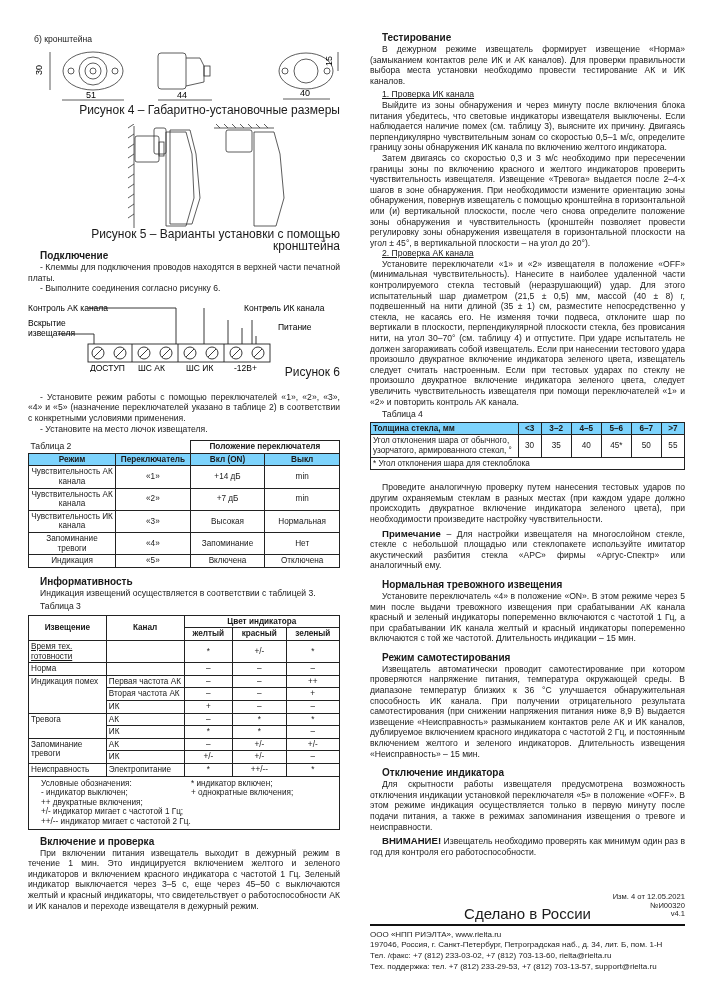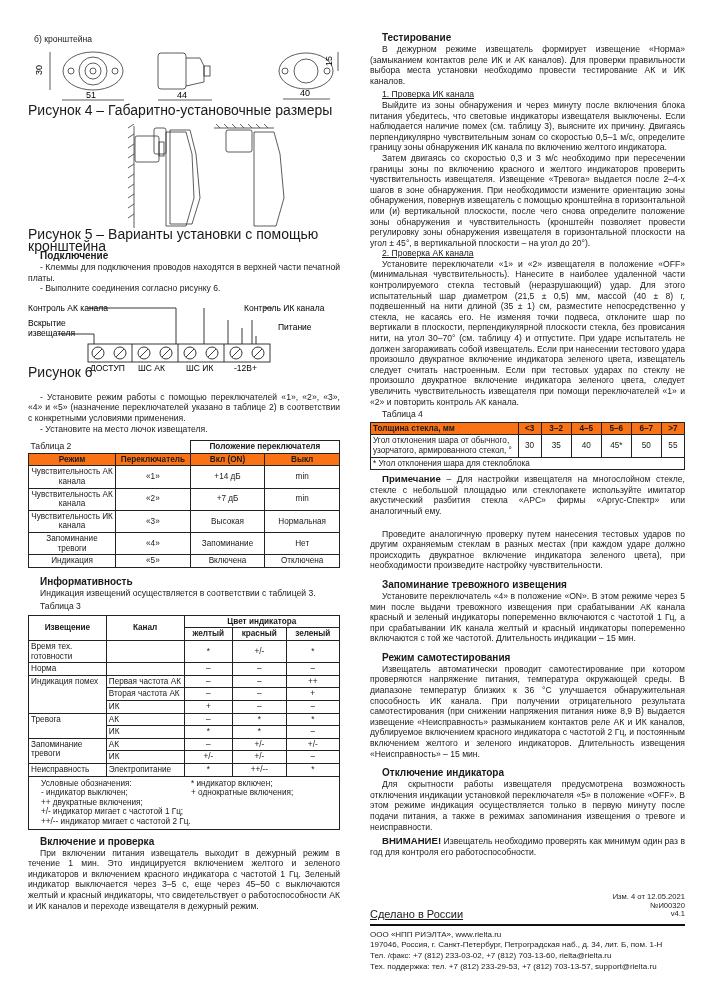--- a/index.html
+++ b/index.html
@@ -11,7 +11,7 @@
   p { margin:0; text-align:justify; text-indent:12px; }
   p.noi { text-indent:0; }
   h2 { margin:0; font-size:10px; line-height:12px; font-weight:bold; padding-left:12px; }
-  .cap { text-align:left; font-size:14px; line-height:12px; }
+  .cap { text-align:right; font-size:12px; line-height:12px; }
   .sub { text-decoration:underline; text-indent:12px; }
   table { border-collapse:collapse; width:100%; }
   td, th { border:1px solid #222; font-size:8.2px; line-height:9.6px; padding:1px 2px; text-align:center; vertical-align:middle; }

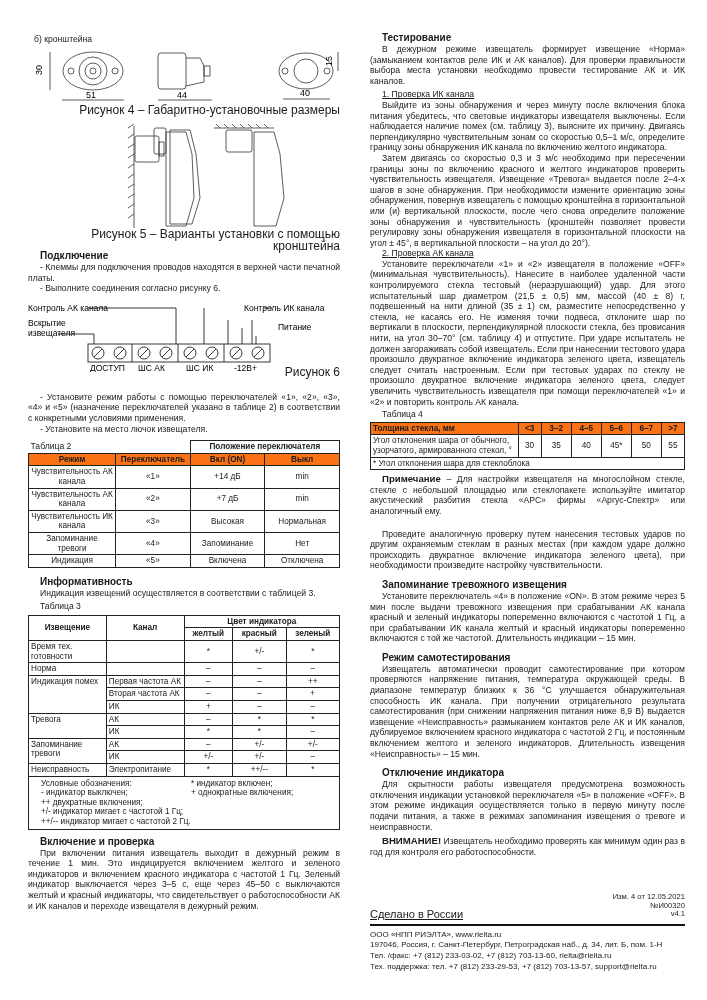--- a/index.html
+++ b/index.html
@@ -17,7 +17,7 @@
   td, th { border:1px solid #222; font-size:8.2px; line-height:9.6px; padding:1px 2px; text-align:center; vertical-align:middle; }
   th { font-weight:bold; }
   .tl { text-align:left; }
-  .shade { background:#f97316; }
+  .shade { background:#7dd3fc; }
   .abs { position:absolute; }
   svg text { font-family:"Liberation Sans", sans-serif; }
   .footer-line { border-top:2px solid #111; }

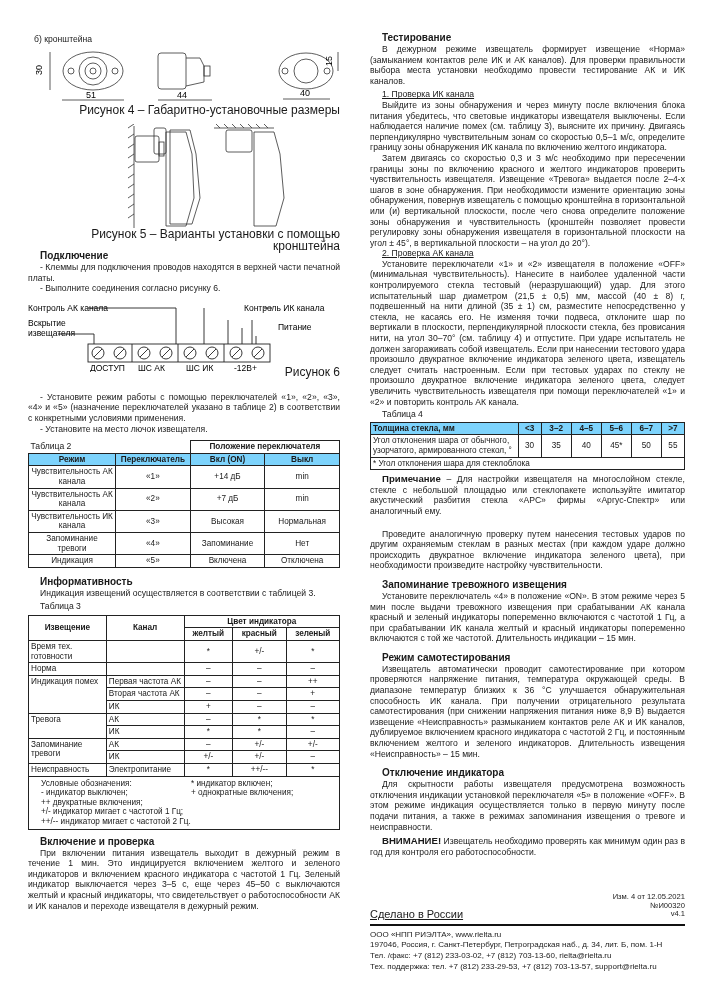--- a/index.html
+++ b/index.html
@@ -340,8 +340,8 @@
   </tbody>
     </table>
 
+  <p style="margin-top:12px;">Проведите аналогичную проверку путем нанесения тестовых ударов по другим охраняемым стеклам в разных местах (при каждом ударе должно происходить двукратное включение индикатора зеленого цвета), при необходимости произведите настройку чувствительности.</p>
   <p style="margin-top:4px;"><b style="font-size:9.6px;">Примечание</b><span> – Для настройки извещателя на многослойном стекле, стекле с небольшой площадью или стеклопакете используйте имитатор акустический разбития стекла «АРС» фирмы «Аргус-Спектр» или аналогичный ему.</span></p>
-  <p style="margin-top:12px;">Проведите аналогичную проверку путем нанесения тестовых ударов по другим охраняемым стеклам в разных местах (при каждом ударе должно происходить двукратное включение индикатора зеленого цвета), при необходимости произведите настройку чувствительности.</p>
 
   <h2 style="margin-top:8px;">Запоминание тревожного извещения</h2>
   <p>Установите переключатель «4» в положение «ON». В этом режиме через 5 мин после выдачи тревожного извещения при срабатывании АК канала красный и зеленый индикаторы попеременно включаются с частотой 1 Гц, а при срабатывании ИК канала желтый и красный индикаторы попеременно включаются с той же частотой. Длительность индикации – 15 мин.</p>

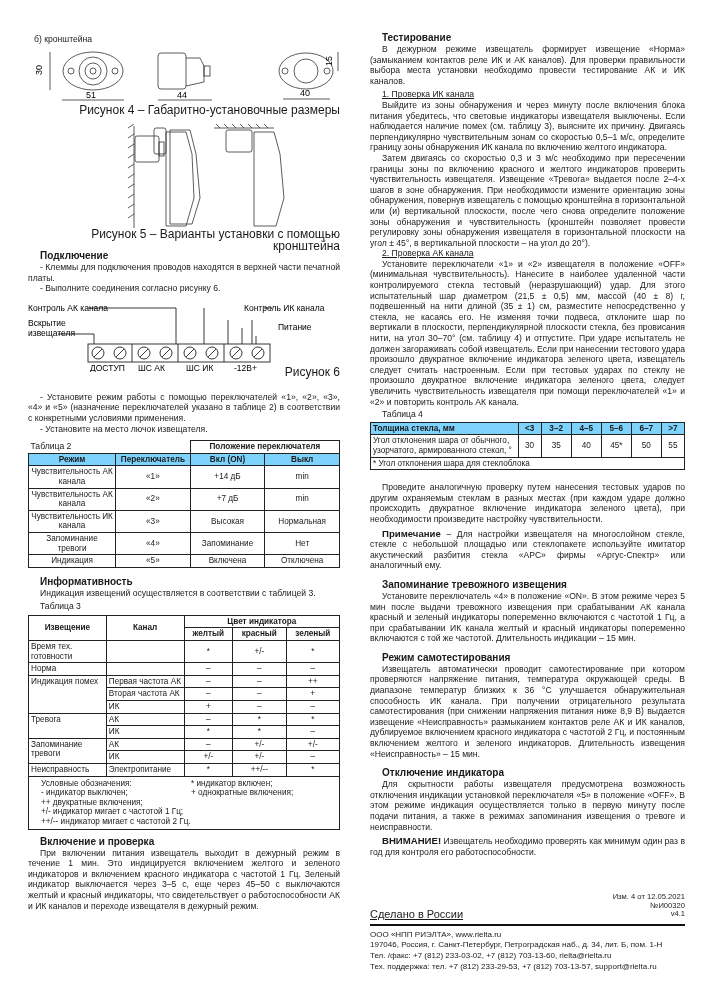--- a/index.html
+++ b/index.html
@@ -343,7 +343,7 @@
   <p style="margin-top:12px;">Проведите аналогичную проверку путем нанесения тестовых ударов по другим охраняемым стеклам в разных местах (при каждом ударе должно происходить двукратное включение индикатора зеленого цвета), при необходимости произведите настройку чувствительности.</p>
   <p style="margin-top:4px;"><b style="font-size:9.6px;">Примечание</b><span> – Для настройки извещателя на многослойном стекле, стекле с небольшой площадью или стеклопакете используйте имитатор акустический разбития стекла «АРС» фирмы «Аргус-Спектр» или аналогичный ему.</span></p>
 
-  <h2 style="margin-top:8px;">Запоминание тревожного извещения</h2>
+  <h2 style="margin-top:8px;">Нормальная тревожного извещения</h2>
   <p>Установите переключатель «4» в положение «ON». В этом режиме через 5 мин после выдачи тревожного извещения при срабатывании АК канала красный и зеленый индикаторы попеременно включаются с частотой 1 Гц, а при срабатывании ИК канала желтый и красный индикаторы попеременно включаются с той же частотой. Длительность индикации – 15 мин.</p>
 
   <h2 style="margin-top:8px;">Режим самотестирования</h2>

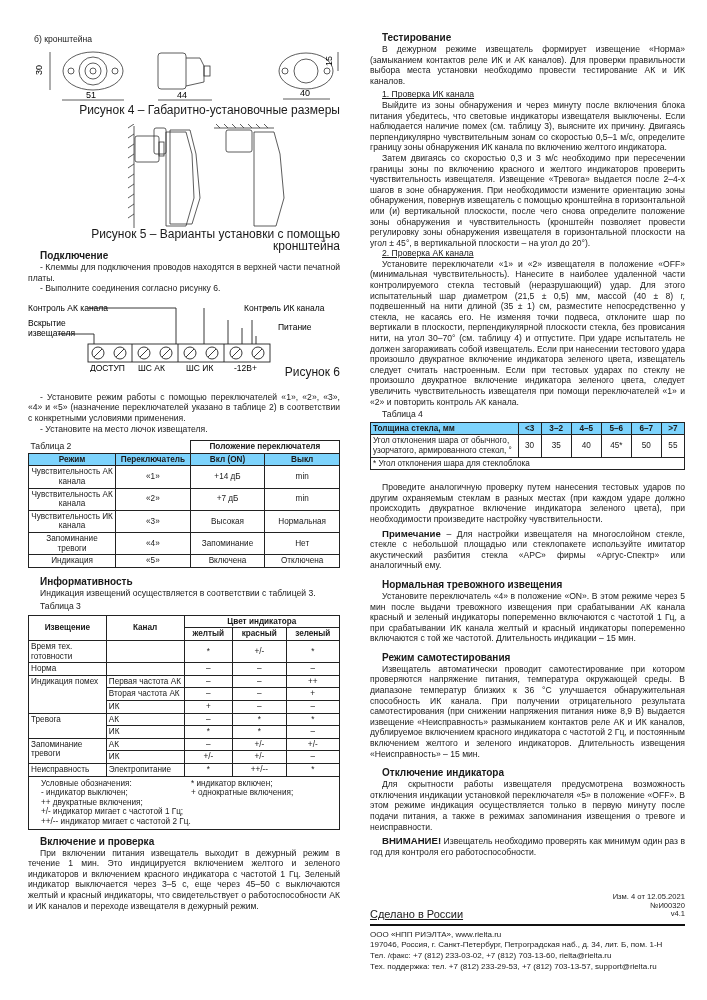--- a/index.html
+++ b/index.html
@@ -211,7 +211,7 @@
     </tbody>
       <tbody id="t3body">
         <tr>
-          <td class="tl" rowspan="1" style="vertical-align: middle;">Время тех. готовности</td>
+          <td class="tl" rowspan="1" style="vertical-align: middle; text-decoration: underline;">Время тех. готовности</td>
           <td class="tl"></td>
           <td>*</td>
           <td>+/-</td>

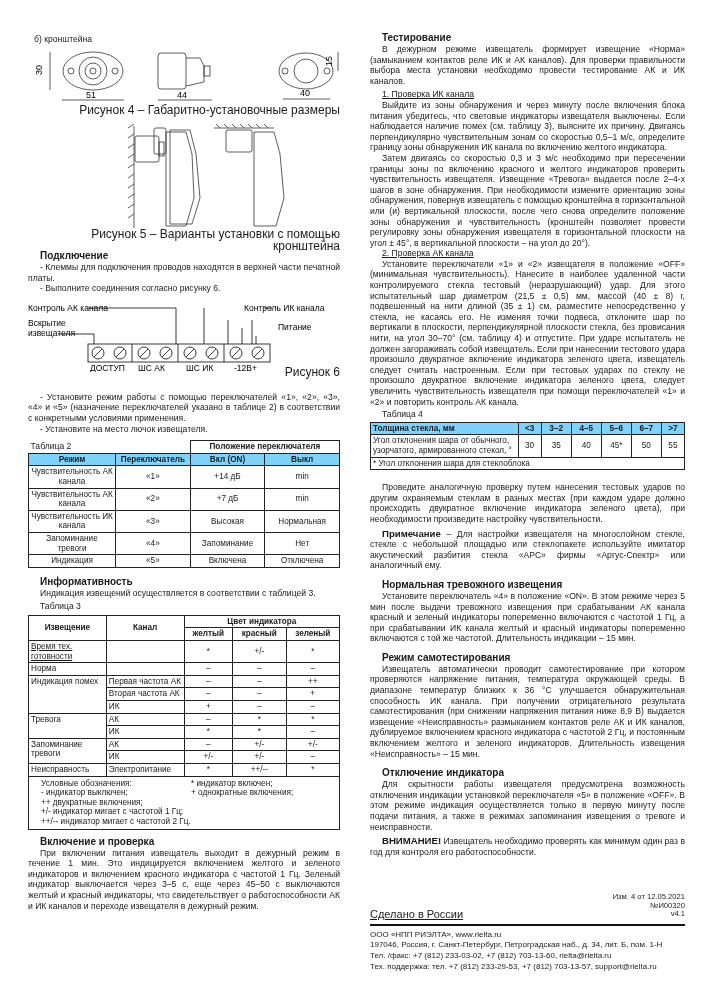--- a/index.html
+++ b/index.html
@@ -360,7 +360,7 @@
     <div>№И00320</div>
     <div>v4.1</div>
   </div>
-  <div class="abs" style="left:0;width:315px;top:16px;font-size:11px;text-decoration:underline;">Сделано в России</div>
+  <div class="abs" style="left:0;width:315px;top:16px;text-align:center;font-size:15px;">Сделано в России</div>
   <div class="footer-line" style="margin-top:5px;"></div>
   <div style="margin-top:4px;font-size:8px;line-height:10.6px;">
     <div>ООО «НПП РИЭЛТА», www.rielta.ru</div>

